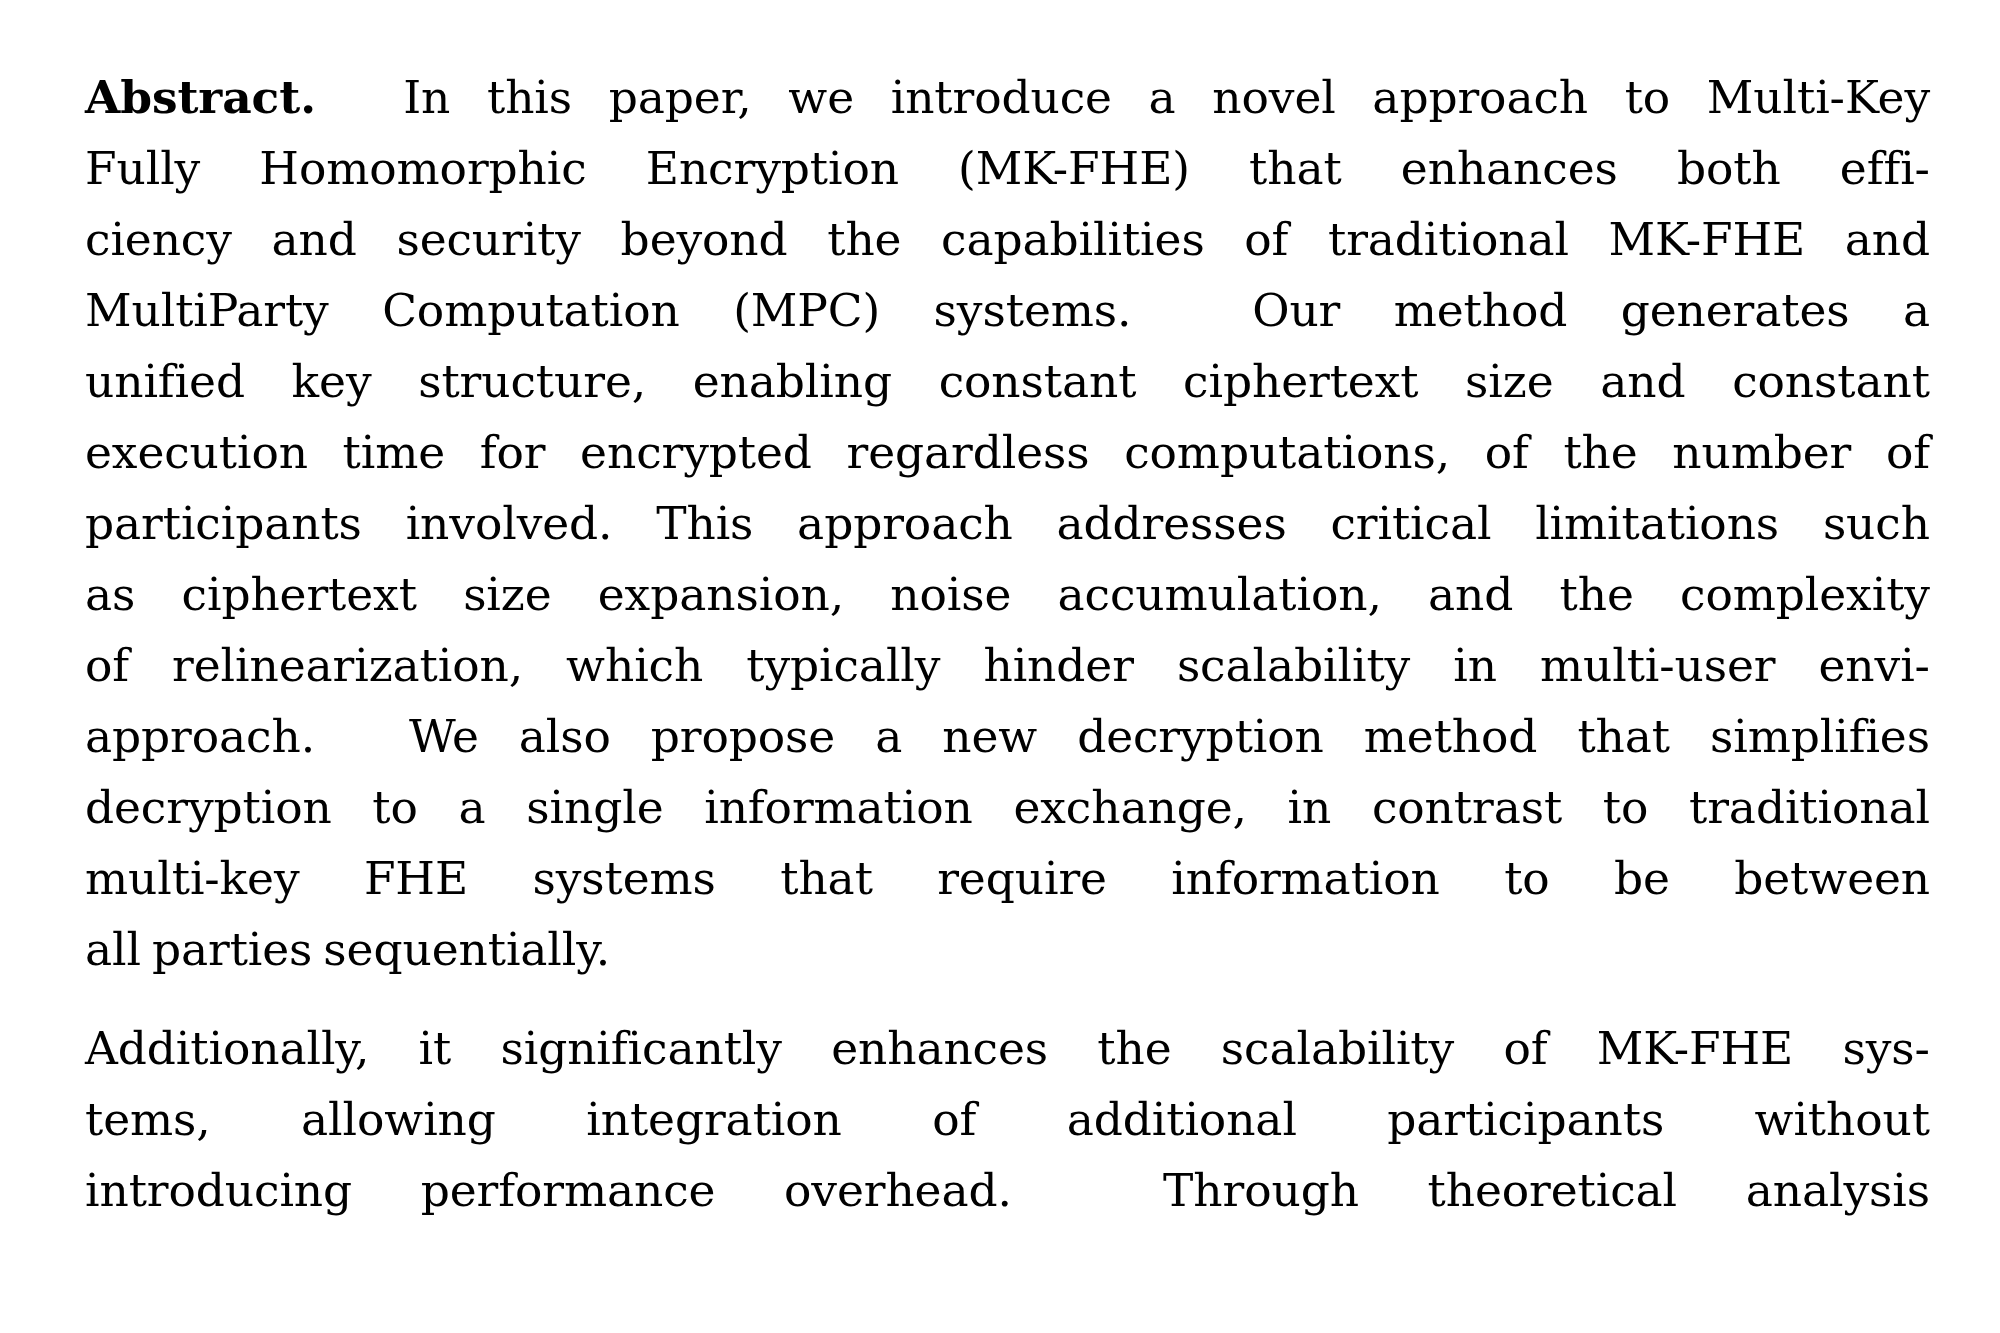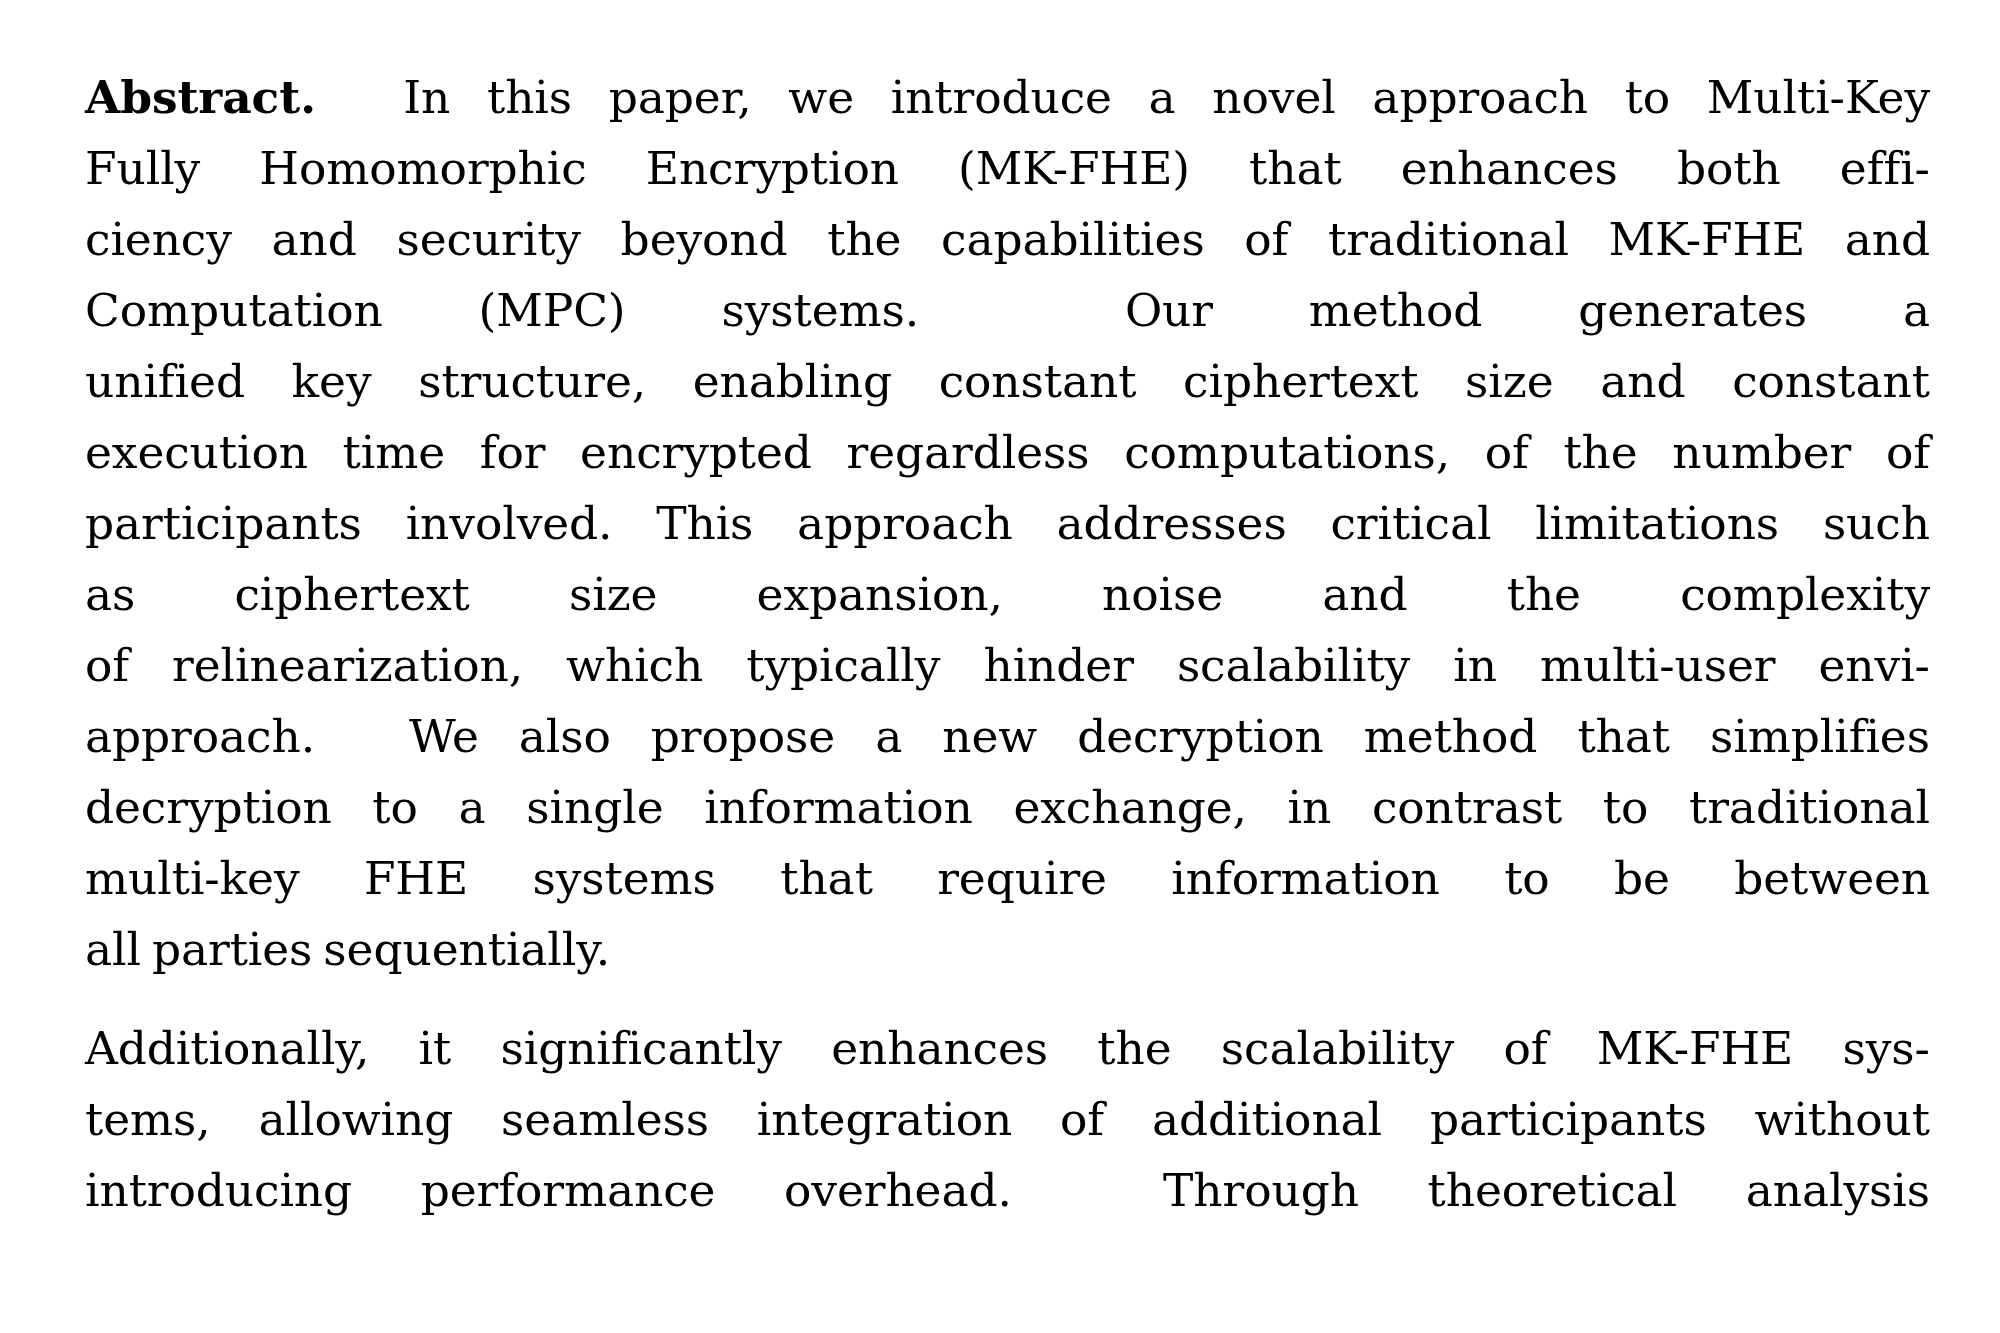--- a/index.html
+++ b/index.html
@@ -73,7 +73,7 @@
         <div class="line just"><span class="w bold">Abstract.</span><span class="sentence-gap"></span><span class="w">In</span><span class="w">this</span><span class="w">paper,</span><span class="w">we</span><span class="w">introduce</span><span class="w">a</span><span class="w">novel</span><span class="w">approach</span><span class="w">to</span><span class="w">Multi-Key</span></div>
         <div class="line just"><span class="w">Fully</span><span class="w">Homomorphic</span><span class="w">Encryption</span><span class="w">(MK-FHE)</span><span class="w">that</span><span class="w">enhances</span><span class="w">both</span><span class="w">effi-</span></div>
         <div class="line just"><span class="w">ciency</span><span class="w">and</span><span class="w">security</span><span class="w">beyond</span><span class="w">the</span><span class="w">capabilities</span><span class="w">of</span><span class="w">traditional</span><span class="w">MK-FHE</span><span class="w">and</span></div>
-        <div class="line just"><span class="w">Computation</span><span class="w">(MPC)</span><span class="w">systems.</span><span class="sentence-gap"></span><span class="w">Our</span><span class="w">method</span><span class="w">generates</span><span class="w">a</span></div>
+        <div class="line just"><span class="w">MultiParty</span><span class="w">Computation</span><span class="w">(MPC)</span><span class="w">systems.</span><span class="sentence-gap"></span><span class="w">Our</span><span class="w">method</span><span class="w">generates</span><span class="w">a</span></div>
         <div class="line just"><span class="w">unified</span><span class="w">key</span><span class="w">structure,</span><span class="w">enabling</span><span class="w">constant</span><span class="w">ciphertext</span><span class="w">size</span><span class="w">and</span><span class="w">constant</span></div>
         <div class="line just"><span class="w">execution</span><span class="w">time</span><span class="w">for</span><span class="w">encrypted</span><span class="w">regardless</span><span class="w">computations,</span><span class="w">of</span><span class="w">the</span><span class="w">number</span><span class="w">of</span></div>
         <div class="line just"><span class="w">participants</span><span class="w">involved.</span><span class="w">This</span><span class="w">approach</span><span class="w">addresses</span><span class="w">critical</span><span class="w">limitations</span><span class="w">such</span></div>

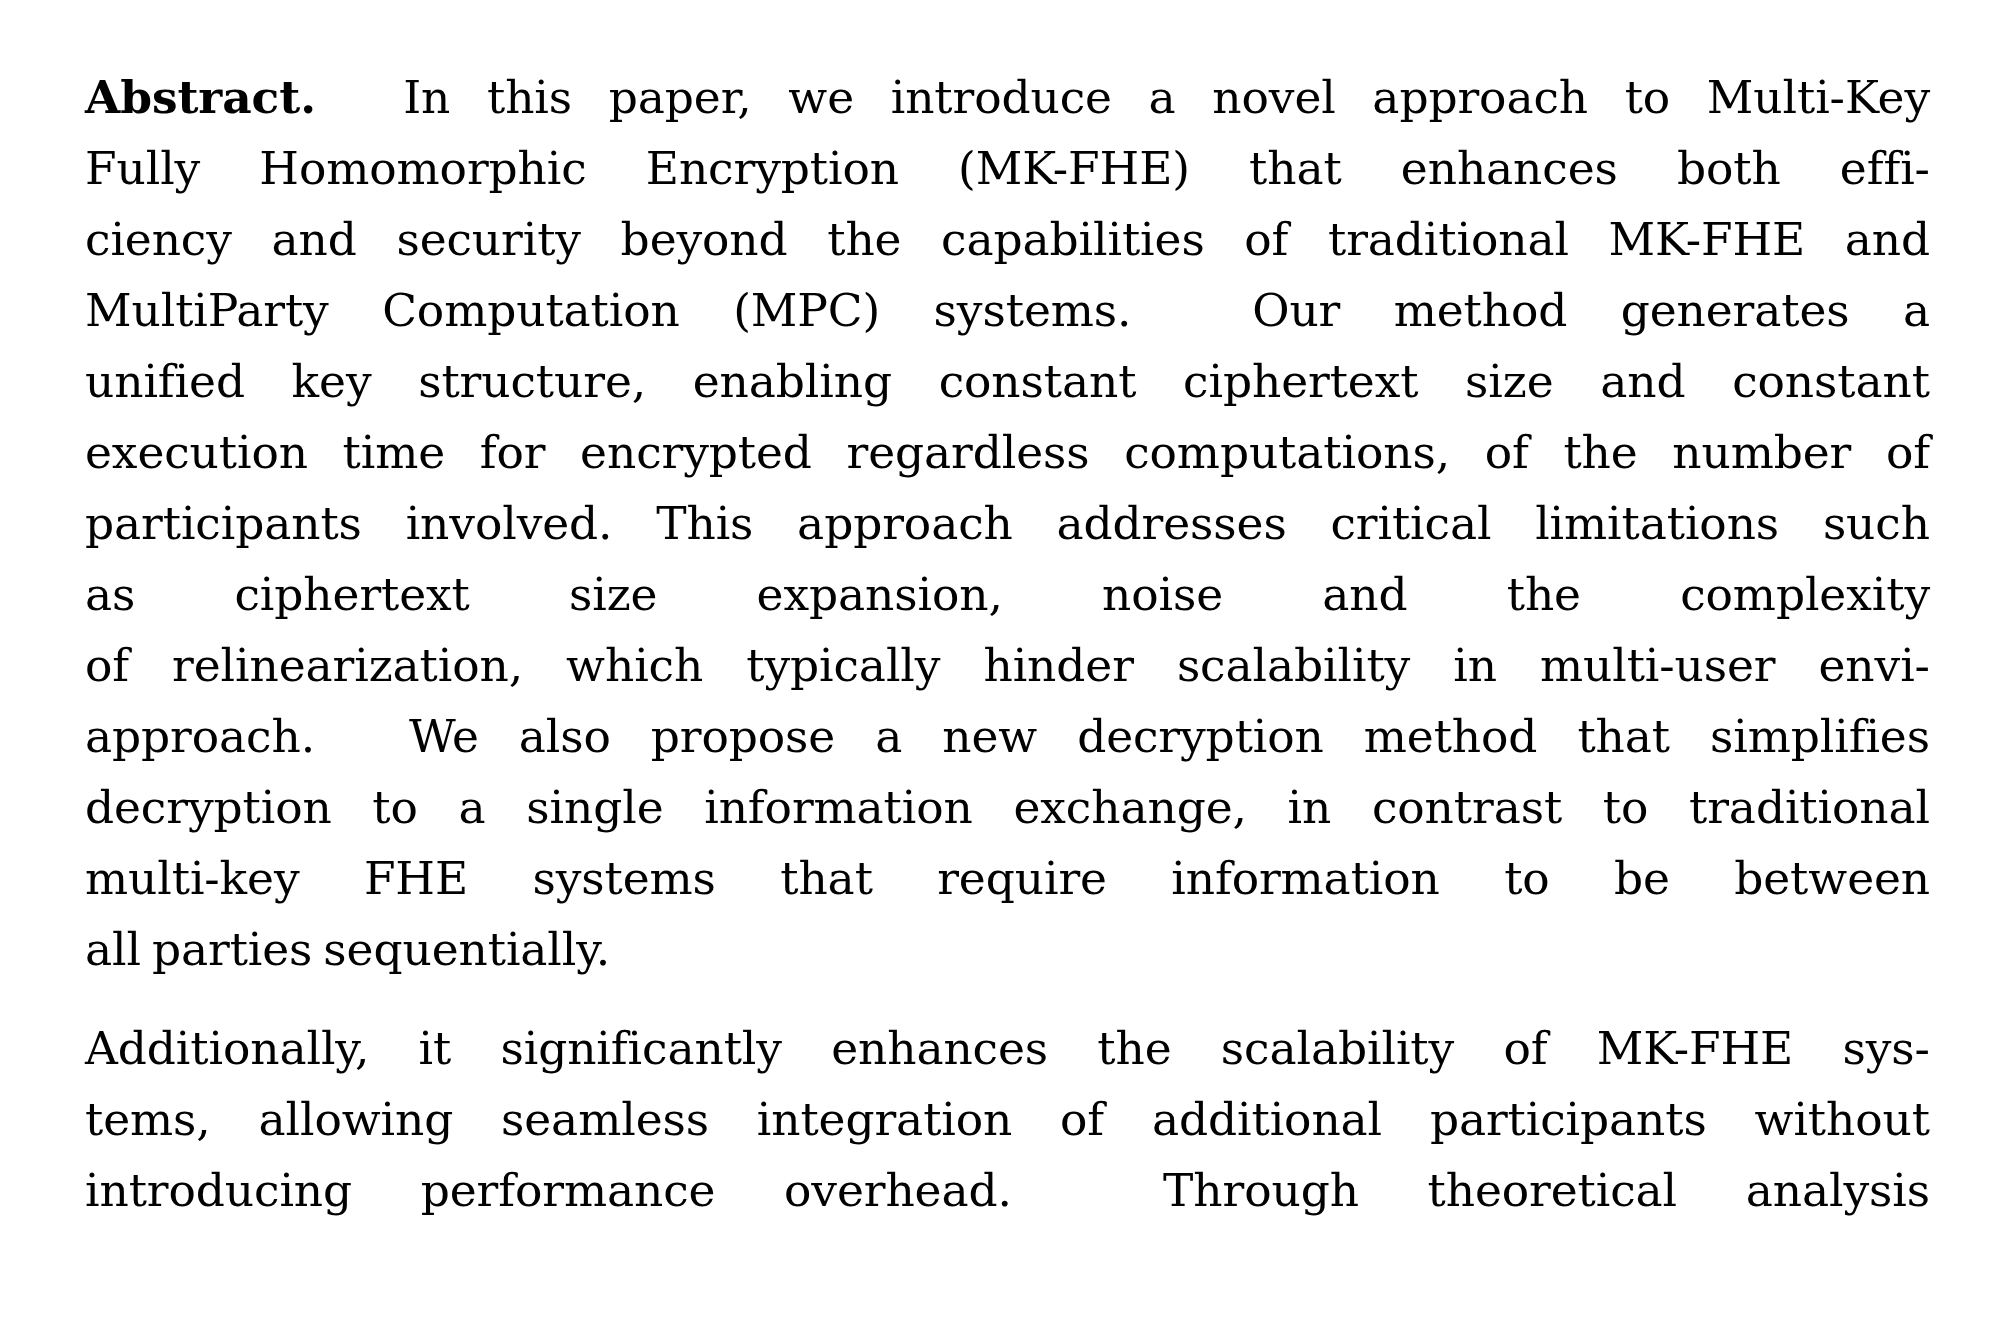--- a/index.html
+++ b/index.html
@@ -77,7 +77,7 @@
         <div class="line just"><span class="w">unified</span><span class="w">key</span><span class="w">structure,</span><span class="w">enabling</span><span class="w">constant</span><span class="w">ciphertext</span><span class="w">size</span><span class="w">and</span><span class="w">constant</span></div>
         <div class="line just"><span class="w">execution</span><span class="w">time</span><span class="w">for</span><span class="w">encrypted</span><span class="w">regardless</span><span class="w">computations,</span><span class="w">of</span><span class="w">the</span><span class="w">number</span><span class="w">of</span></div>
         <div class="line just"><span class="w">participants</span><span class="w">involved.</span><span class="w">This</span><span class="w">approach</span><span class="w">addresses</span><span class="w">critical</span><span class="w">limitations</span><span class="w">such</span></div>
-        <div class="line just"><span class="w">as</span><span class="w">ciphertext</span><span class="w">size</span><span class="w">expansion,</span><span class="w">noise</span><span class="w">and</span><span class="w">the</span><span class="w">complexity</span></div>
+        <div class="line just"><span class="w">as</span><span class="w">ciphertext</span><span class="w">size</span><span class="w">expansion,</span><span class="w">noise</span><span class="w">accumulation,</span><span class="w">and</span><span class="w">the</span><span class="w">complexity</span></div>
         <div class="line just"><span class="w">of</span><span class="w">relinearization,</span><span class="w">which</span><span class="w">typically</span><span class="w">hinder</span><span class="w">scalability</span><span class="w">in</span><span class="w">multi-user</span><span class="w">envi-</span></div>
         <div class="line just"><span class="w">approach.</span><span class="sentence-gap"></span><span class="w">We</span><span class="w">also</span><span class="w">propose</span><span class="w">a</span><span class="w">new</span><span class="w">decryption</span><span class="w">method</span><span class="w">that</span><span class="w">simplifies</span></div>
         <div class="line just"><span class="w">decryption</span><span class="w">to</span><span class="w">a</span><span class="w">single</span><span class="w">information</span><span class="w">exchange,</span><span class="w">in</span><span class="w">contrast</span><span class="w">to</span><span class="w">traditional</span></div>

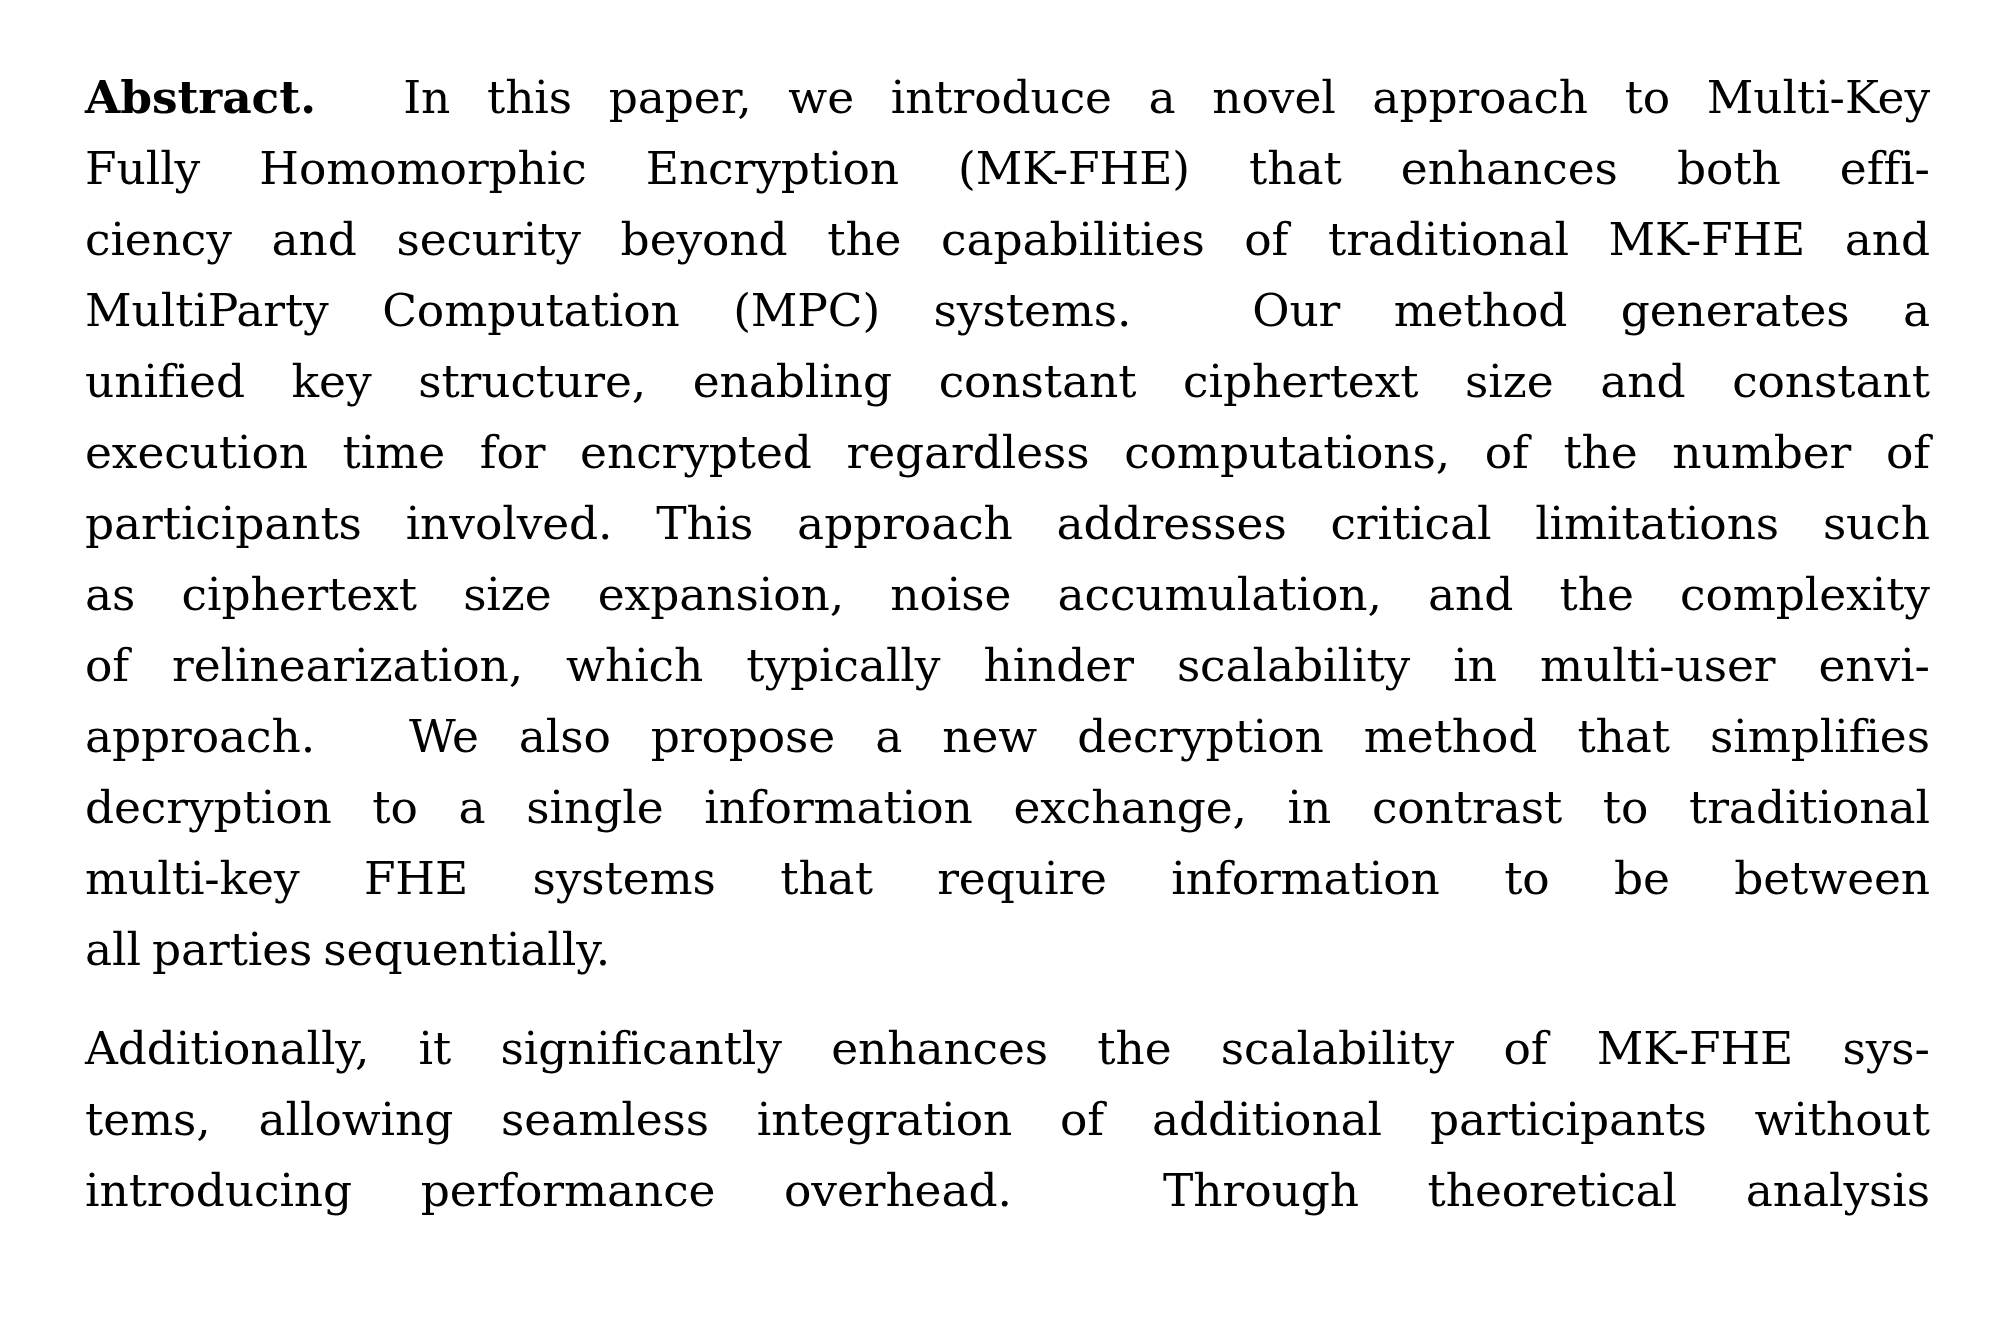--- a/index.html
+++ b/index.html
@@ -86,7 +86,7 @@
       </div>
       <div class="para">
         <div class="line just"><span class="w">Additionally,</span><span class="w">it</span><span class="w">significantly</span><span class="w">enhances</span><span class="w">the</span><span class="w">scalability</span><span class="w">of</span><span class="w">MK-FHE</span><span class="w">sys-</span></div>
-        <div class="line just"><span class="w">tems,</span><span class="w">allowing</span><span class="w">seamless</span><span class="w">integration</span><span class="w">of</span><span class="w">additional</span><span class="w">participants</span><span class="w">without</span></div>
+        <div class="line just"><span class="w">tems,</span><span class="w">allowing</span><span class="w">integration</span><span class="w">of</span><span class="w">additional</span><span class="w">participants</span><span class="w">without</span></div>
         <div class="line just"><span class="w">introducing</span><span class="w">performance</span><span class="w">overhead.</span><span class="sentence-gap"></span><span class="w">Through</span><span class="w">theoretical</span><span class="w">analysis</span></div>
       </div>
     </div>

